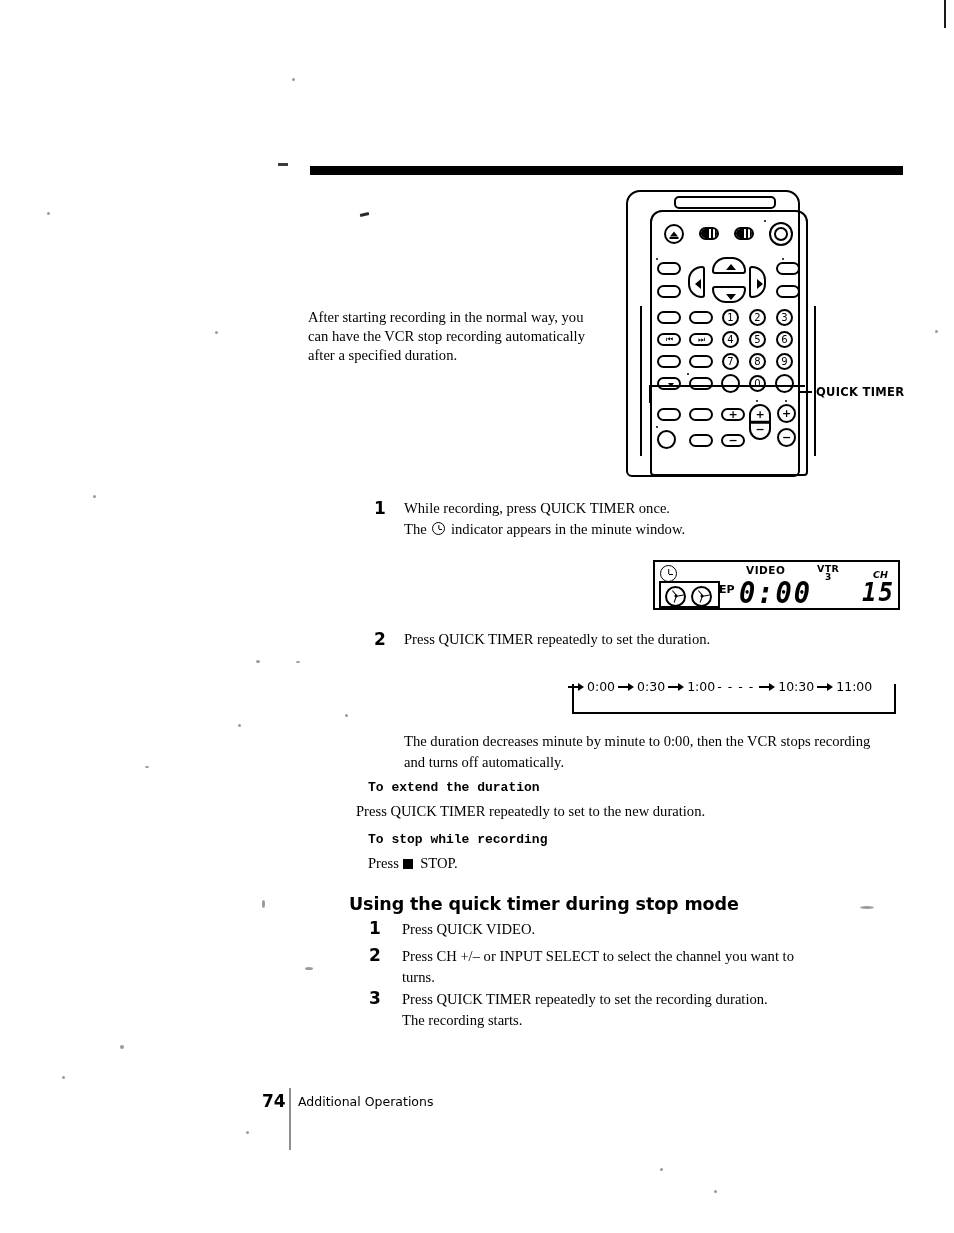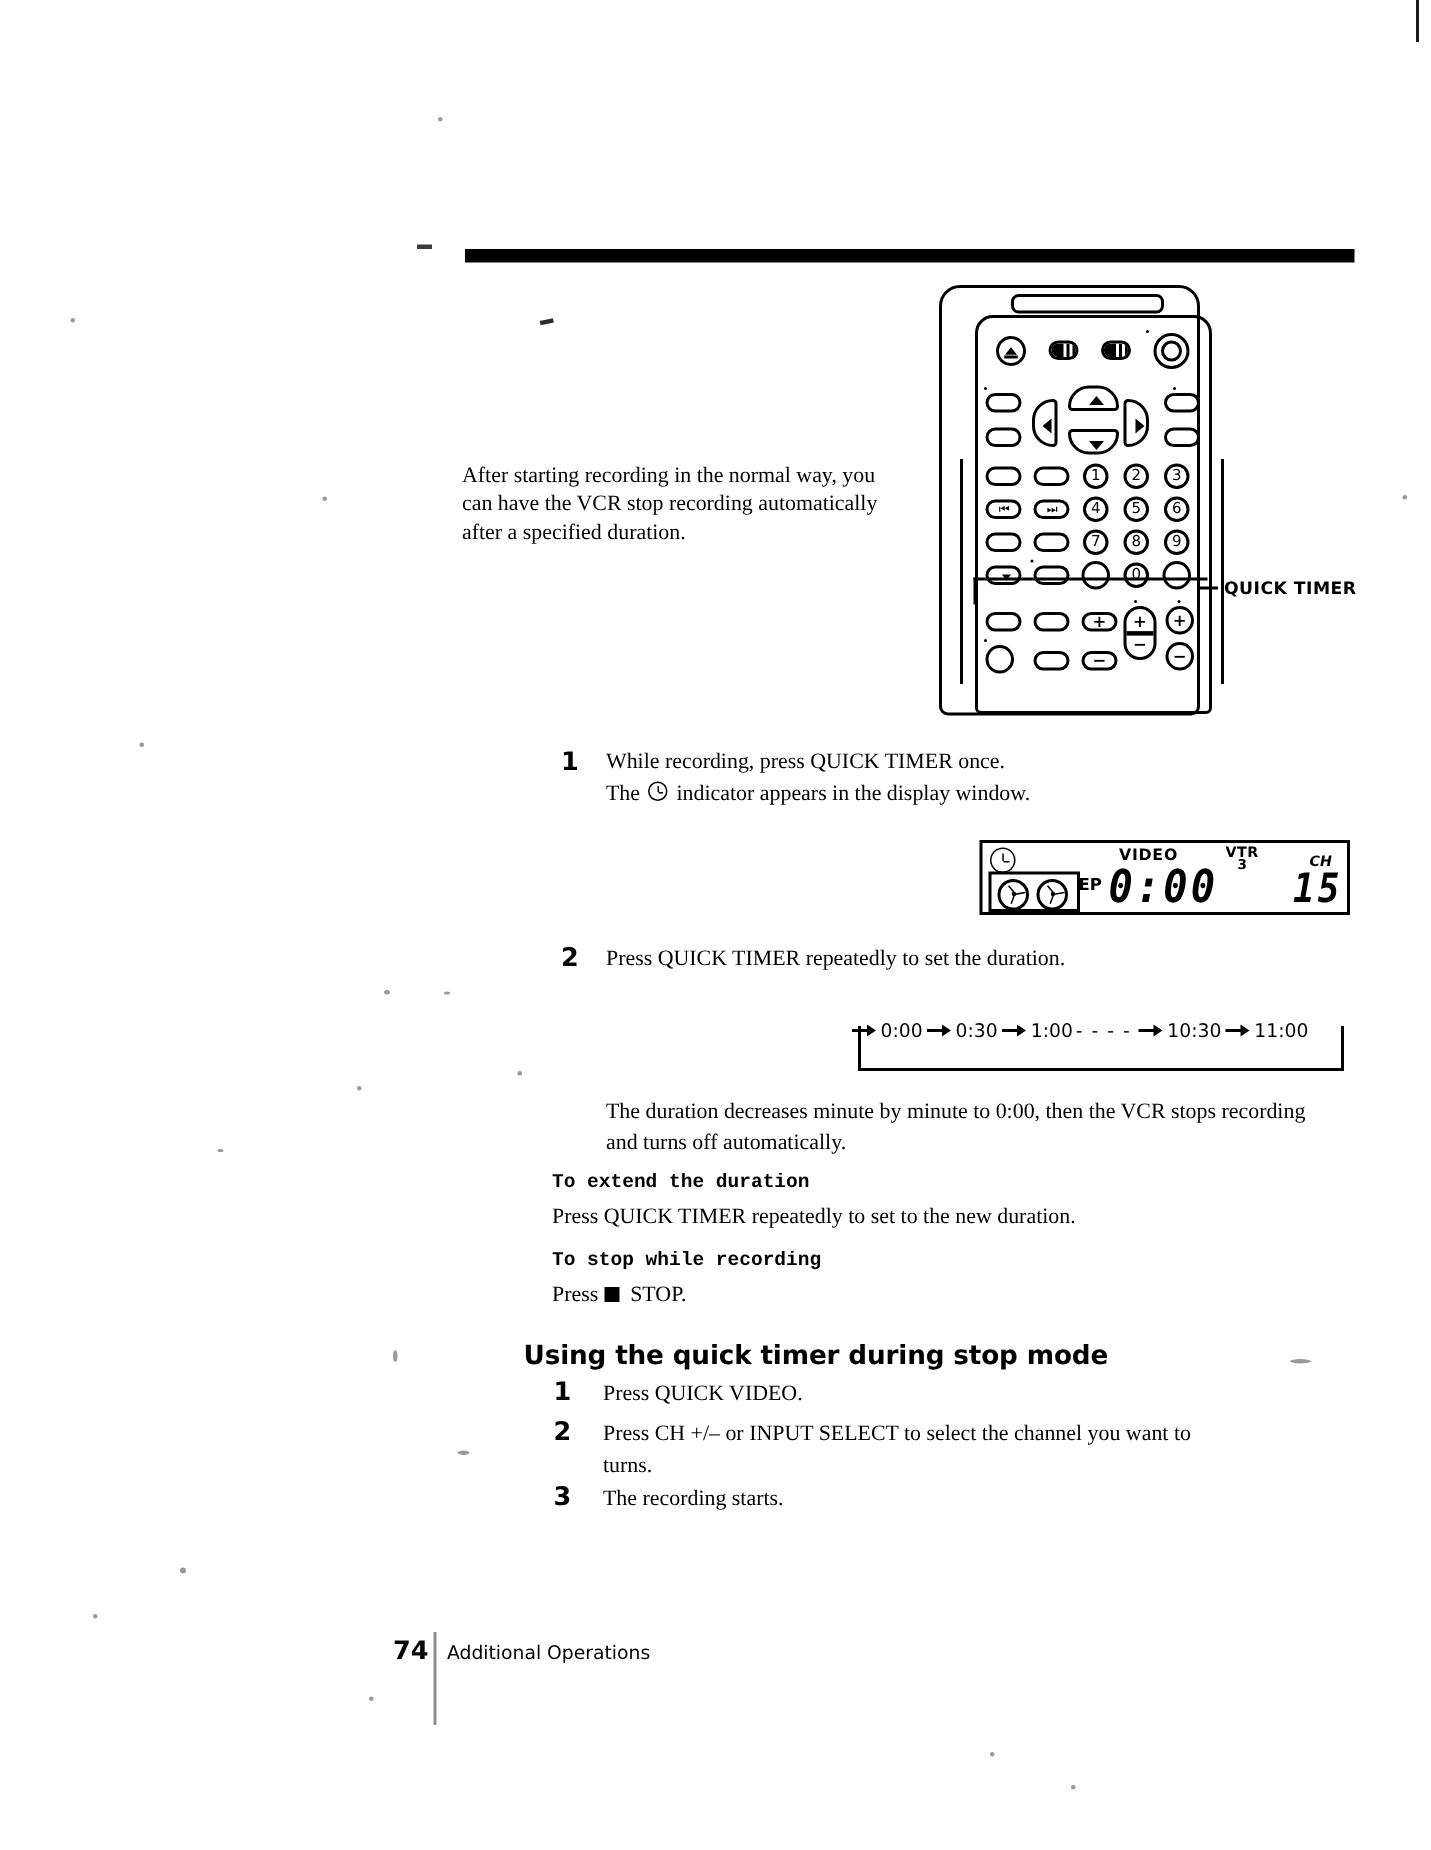--- a/index.html
+++ b/index.html
@@ -379,7 +379,7 @@
     <div>
       <span>The</span>
       <span class="clock-inline"></span>
-      <span>indicator appears in the display window.</span>
+      <span>indicator appears in the minute window.</span>
     </div>
   </div>
 

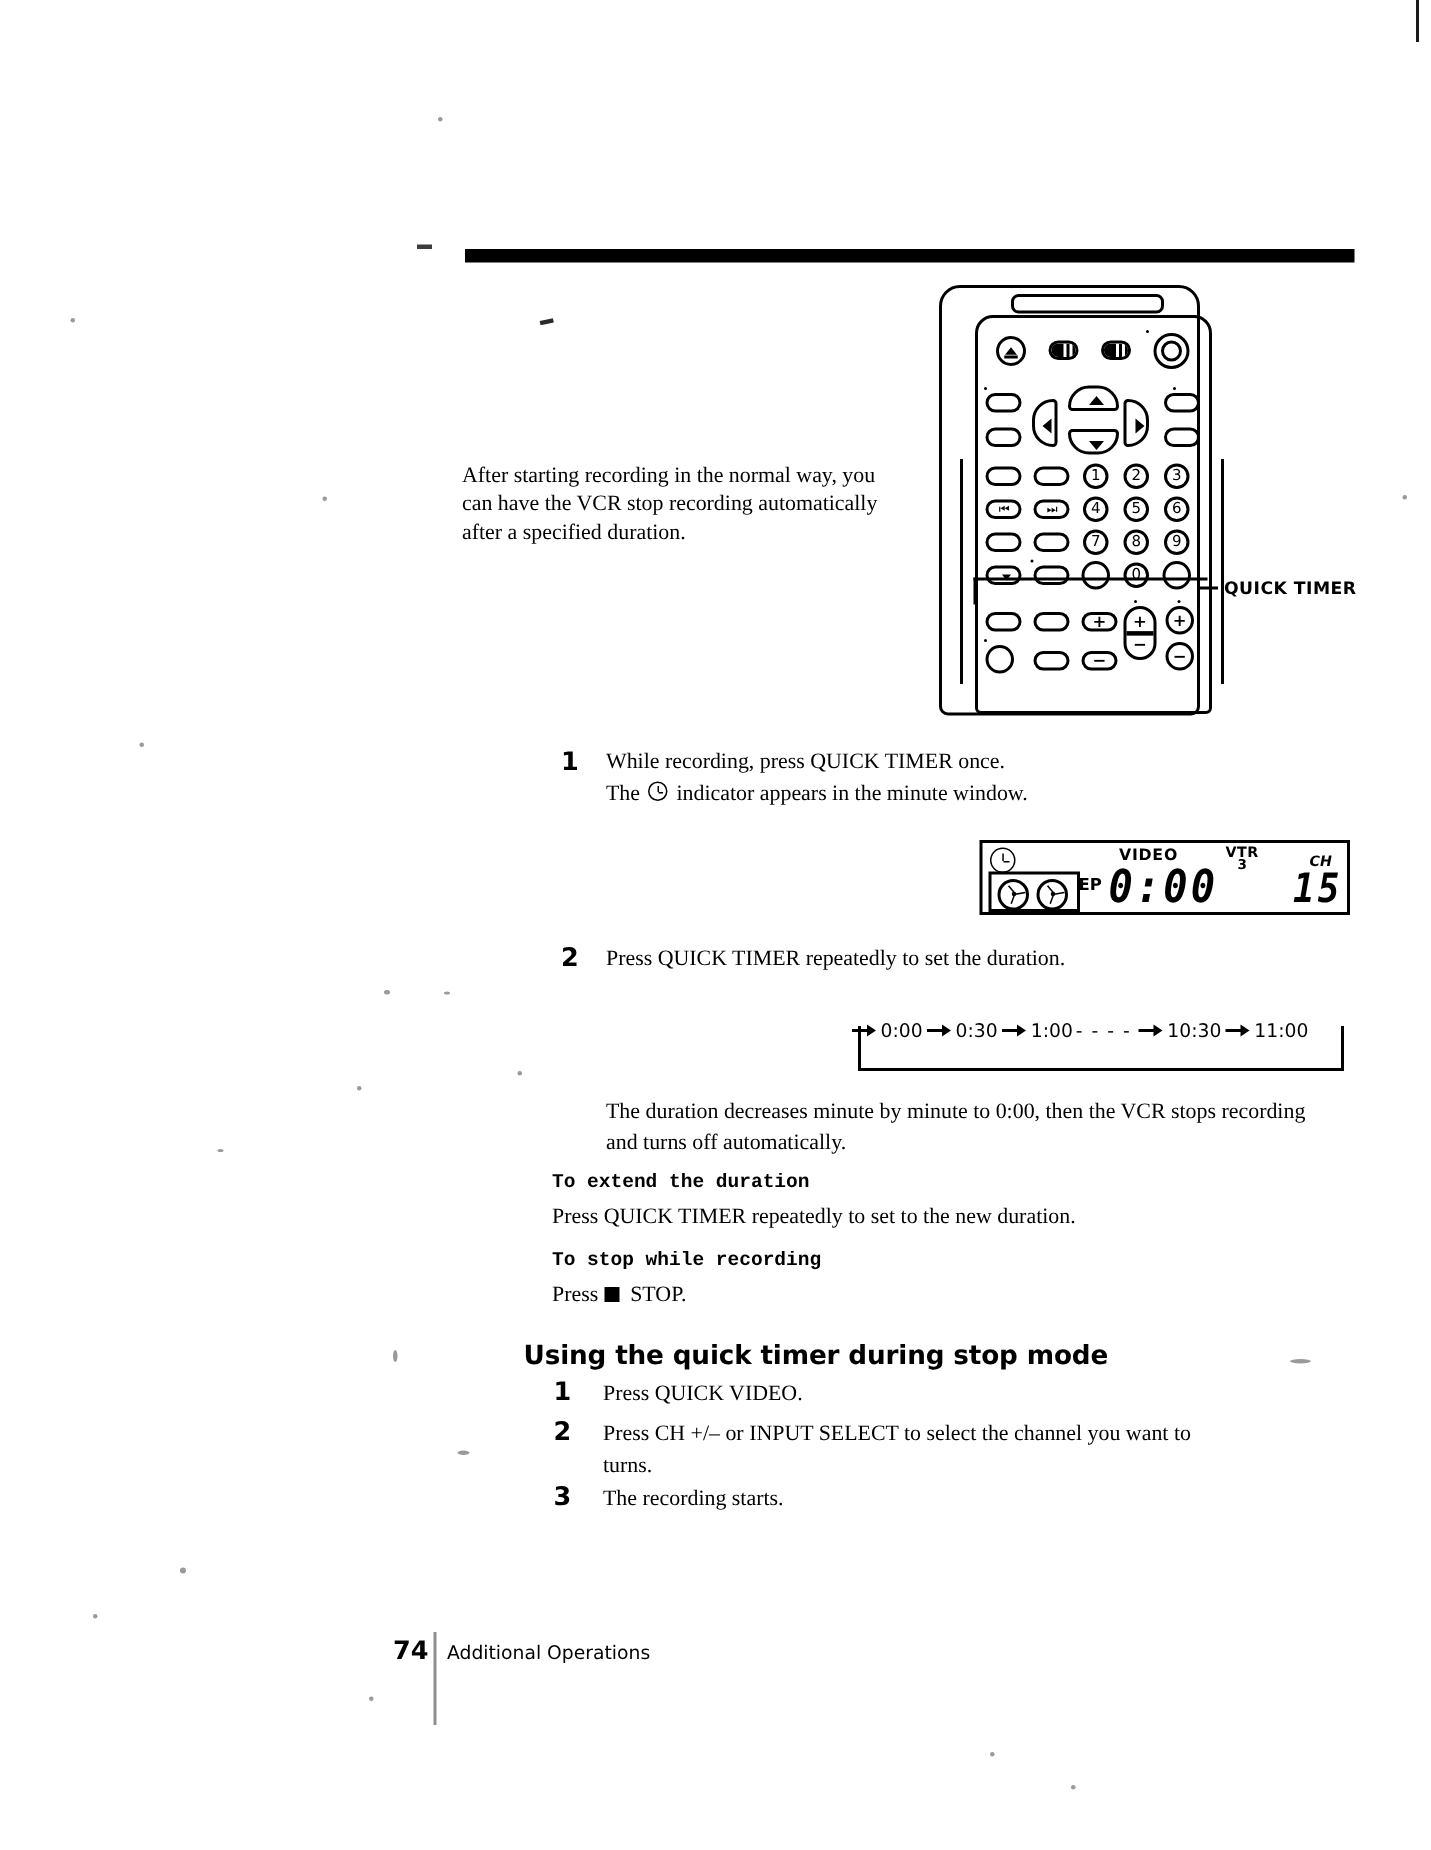--- a/index.html
+++ b/index.html
@@ -450,7 +450,7 @@
   <div class="body-line" style="left:404px; top:731px; width:480px;">The duration decreases minute by minute to 0:00, then the VCR stops recording and turns off automatically.</div>
 
   <div class="subhead" style="left:368px; top:781px;">To extend the duration</div>
-  <div class="body-line" style="left:368px; top:801px; width:470px;">Press QUICK TIMER repeatedly to set to the new duration.</div>
+  <div class="body-line" style="left:356px; top:801px; width:470px;">Press QUICK TIMER repeatedly to set to the new duration.</div>
 
   <div class="subhead" style="left:368px; top:833px;">To stop while recording</div>
   <div class="body-line" style="left:368px; top:853px; width:470px;">

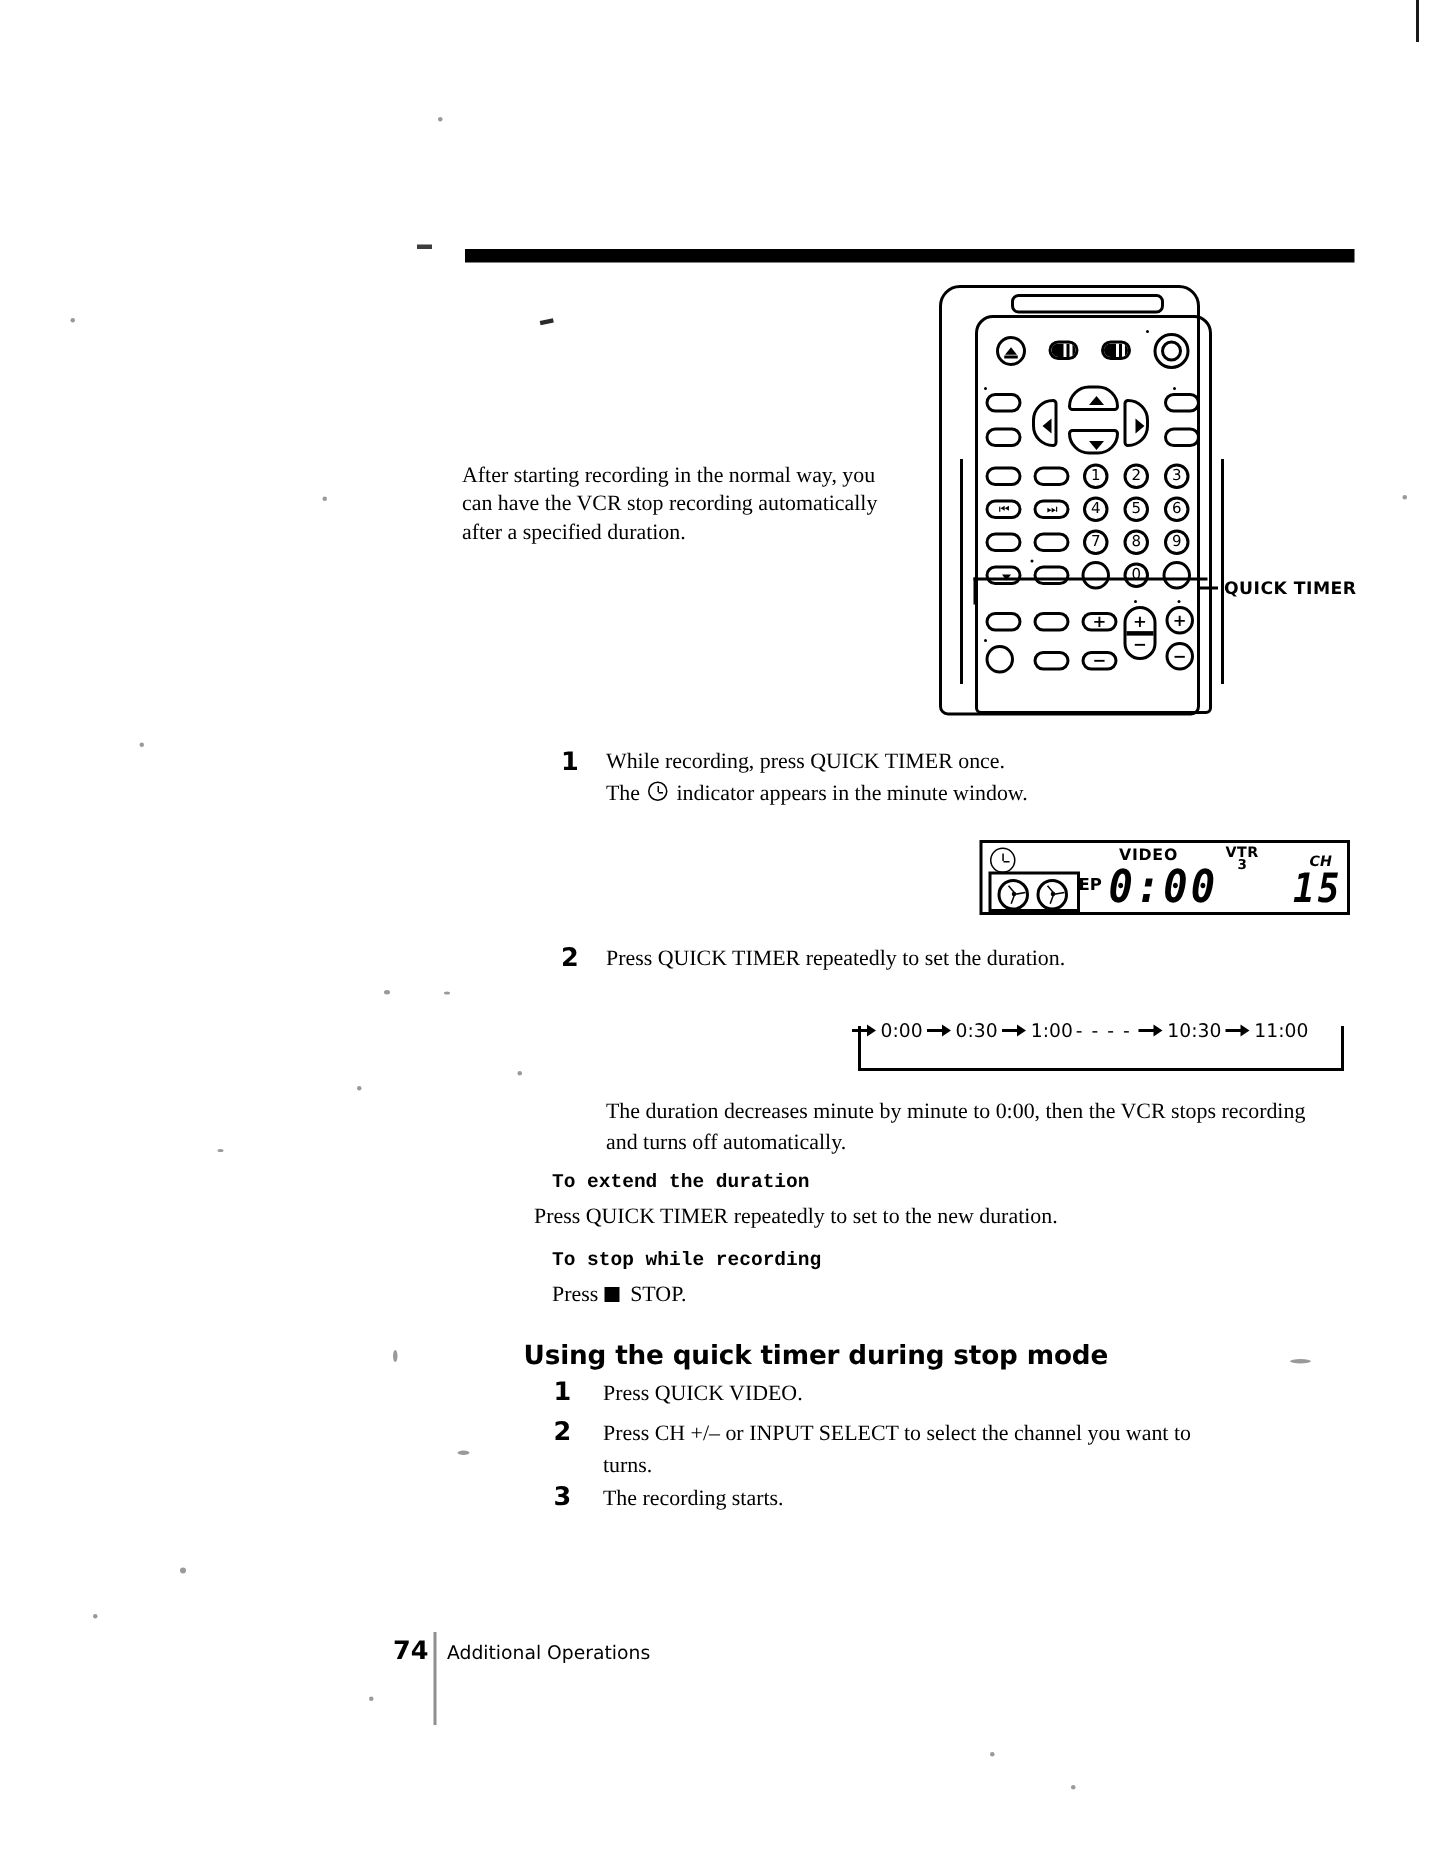--- a/index.html
+++ b/index.html
@@ -474,6 +474,7 @@
 
   <div class="step-num" style="left:369px; top:990px;">3</div>
   <div class="step-body" style="left:402px; top:989px; width:480px;">
+    <div>Press QUICK TIMER repeatedly to set the recording duration.</div>
     <div>The recording starts.</div>
   </div>
 

